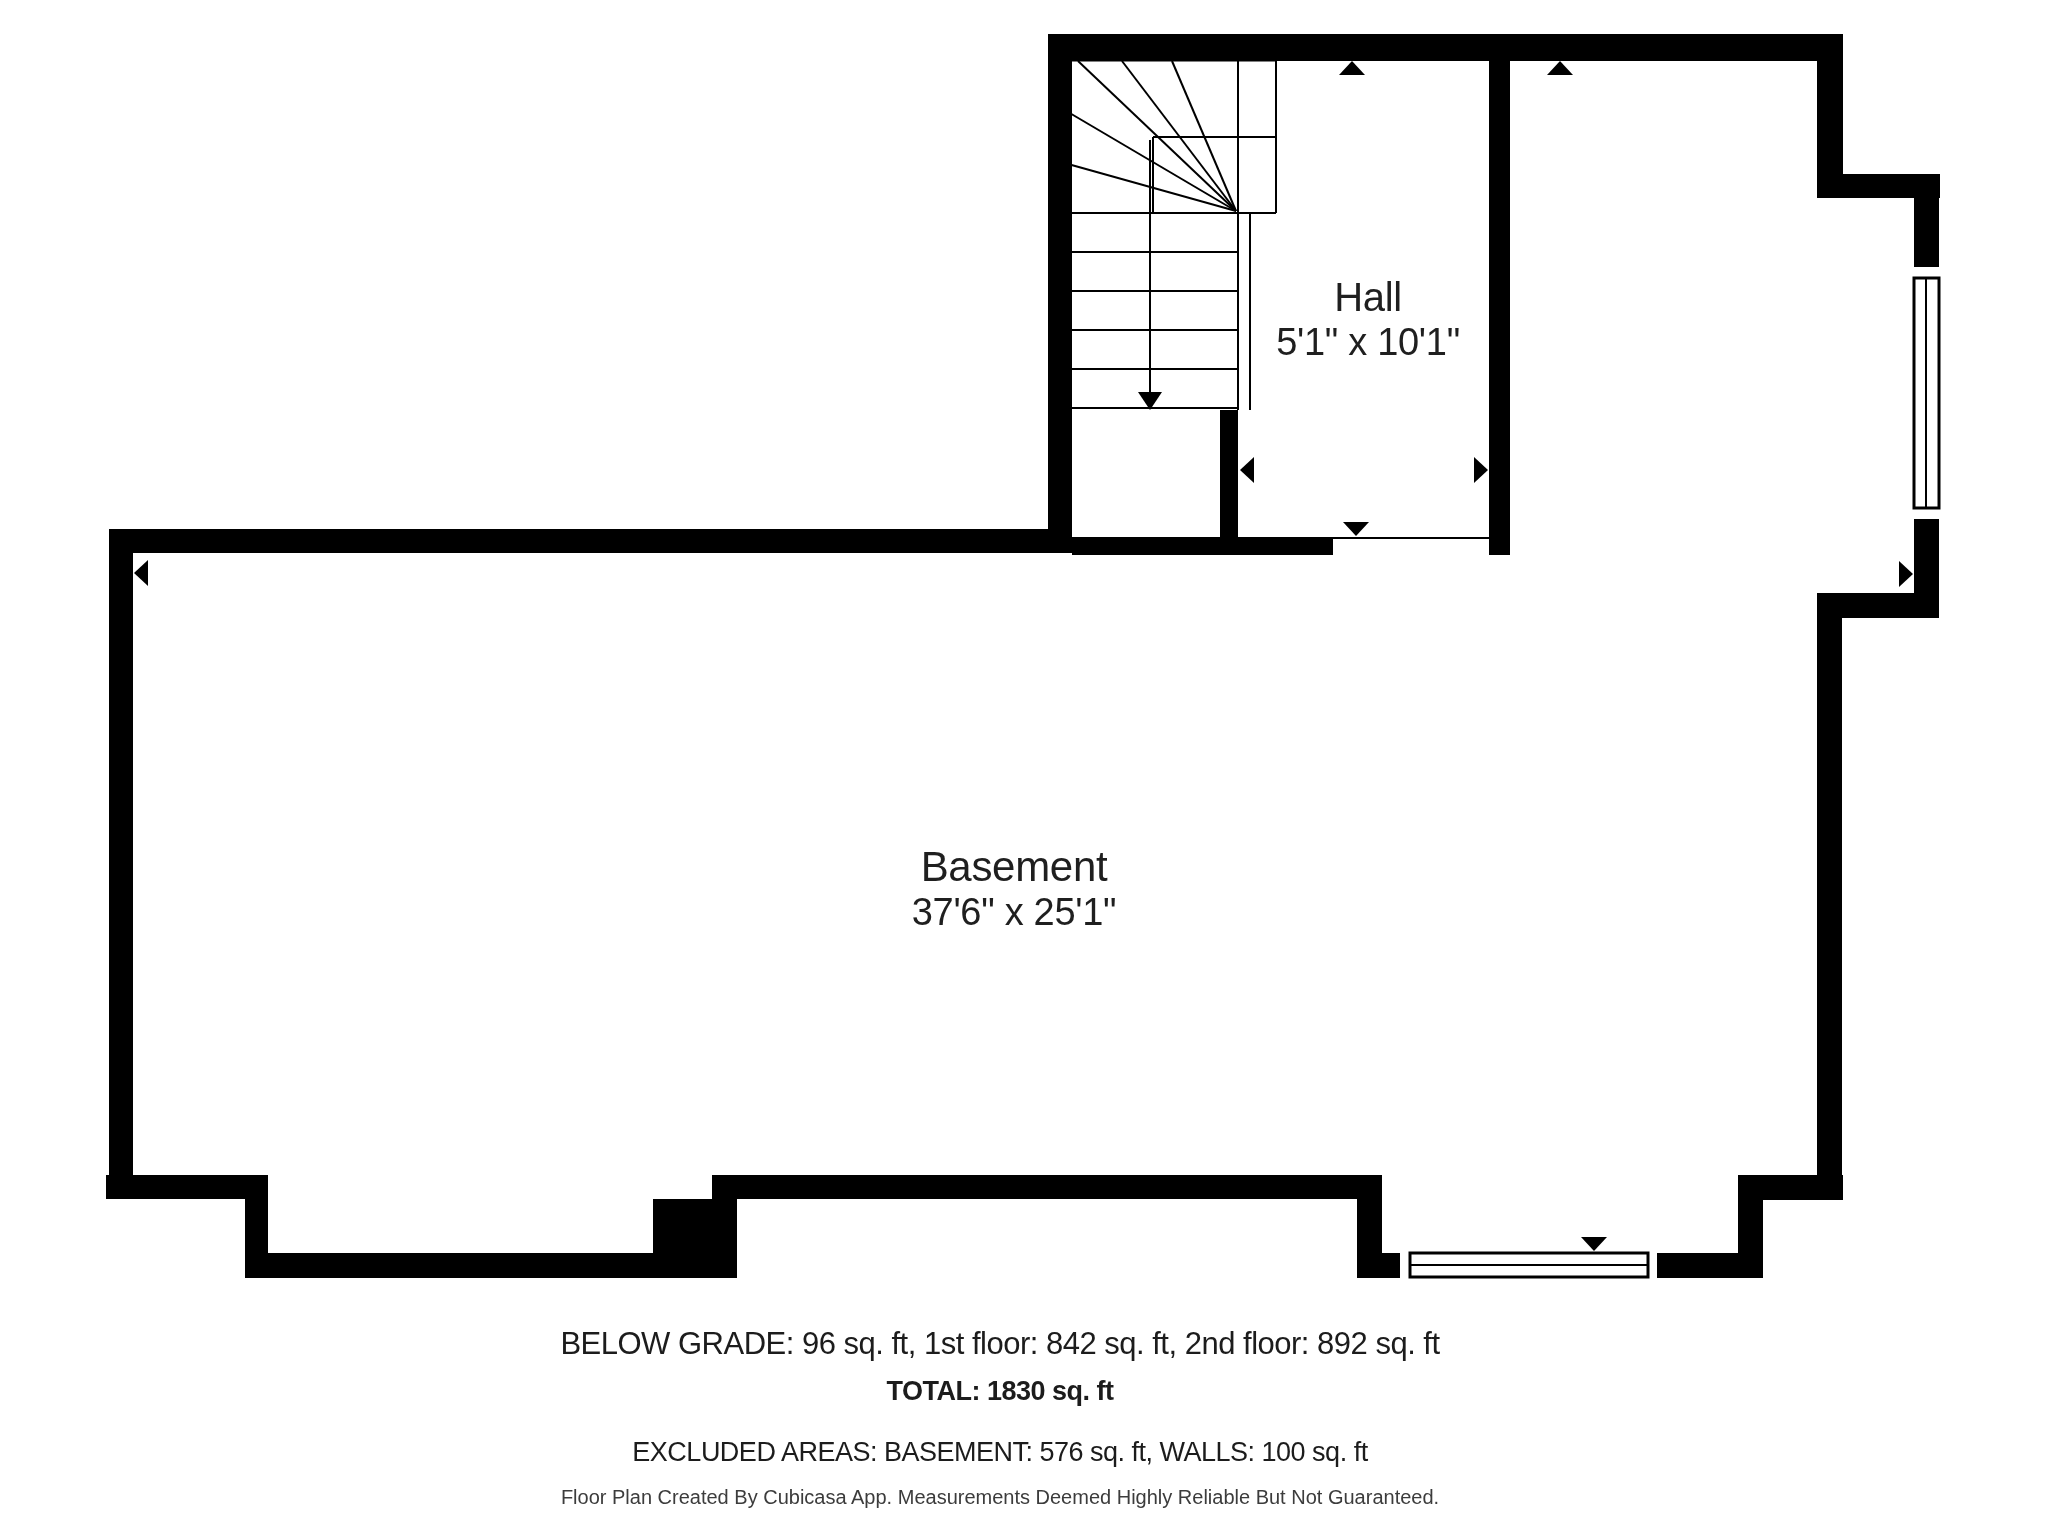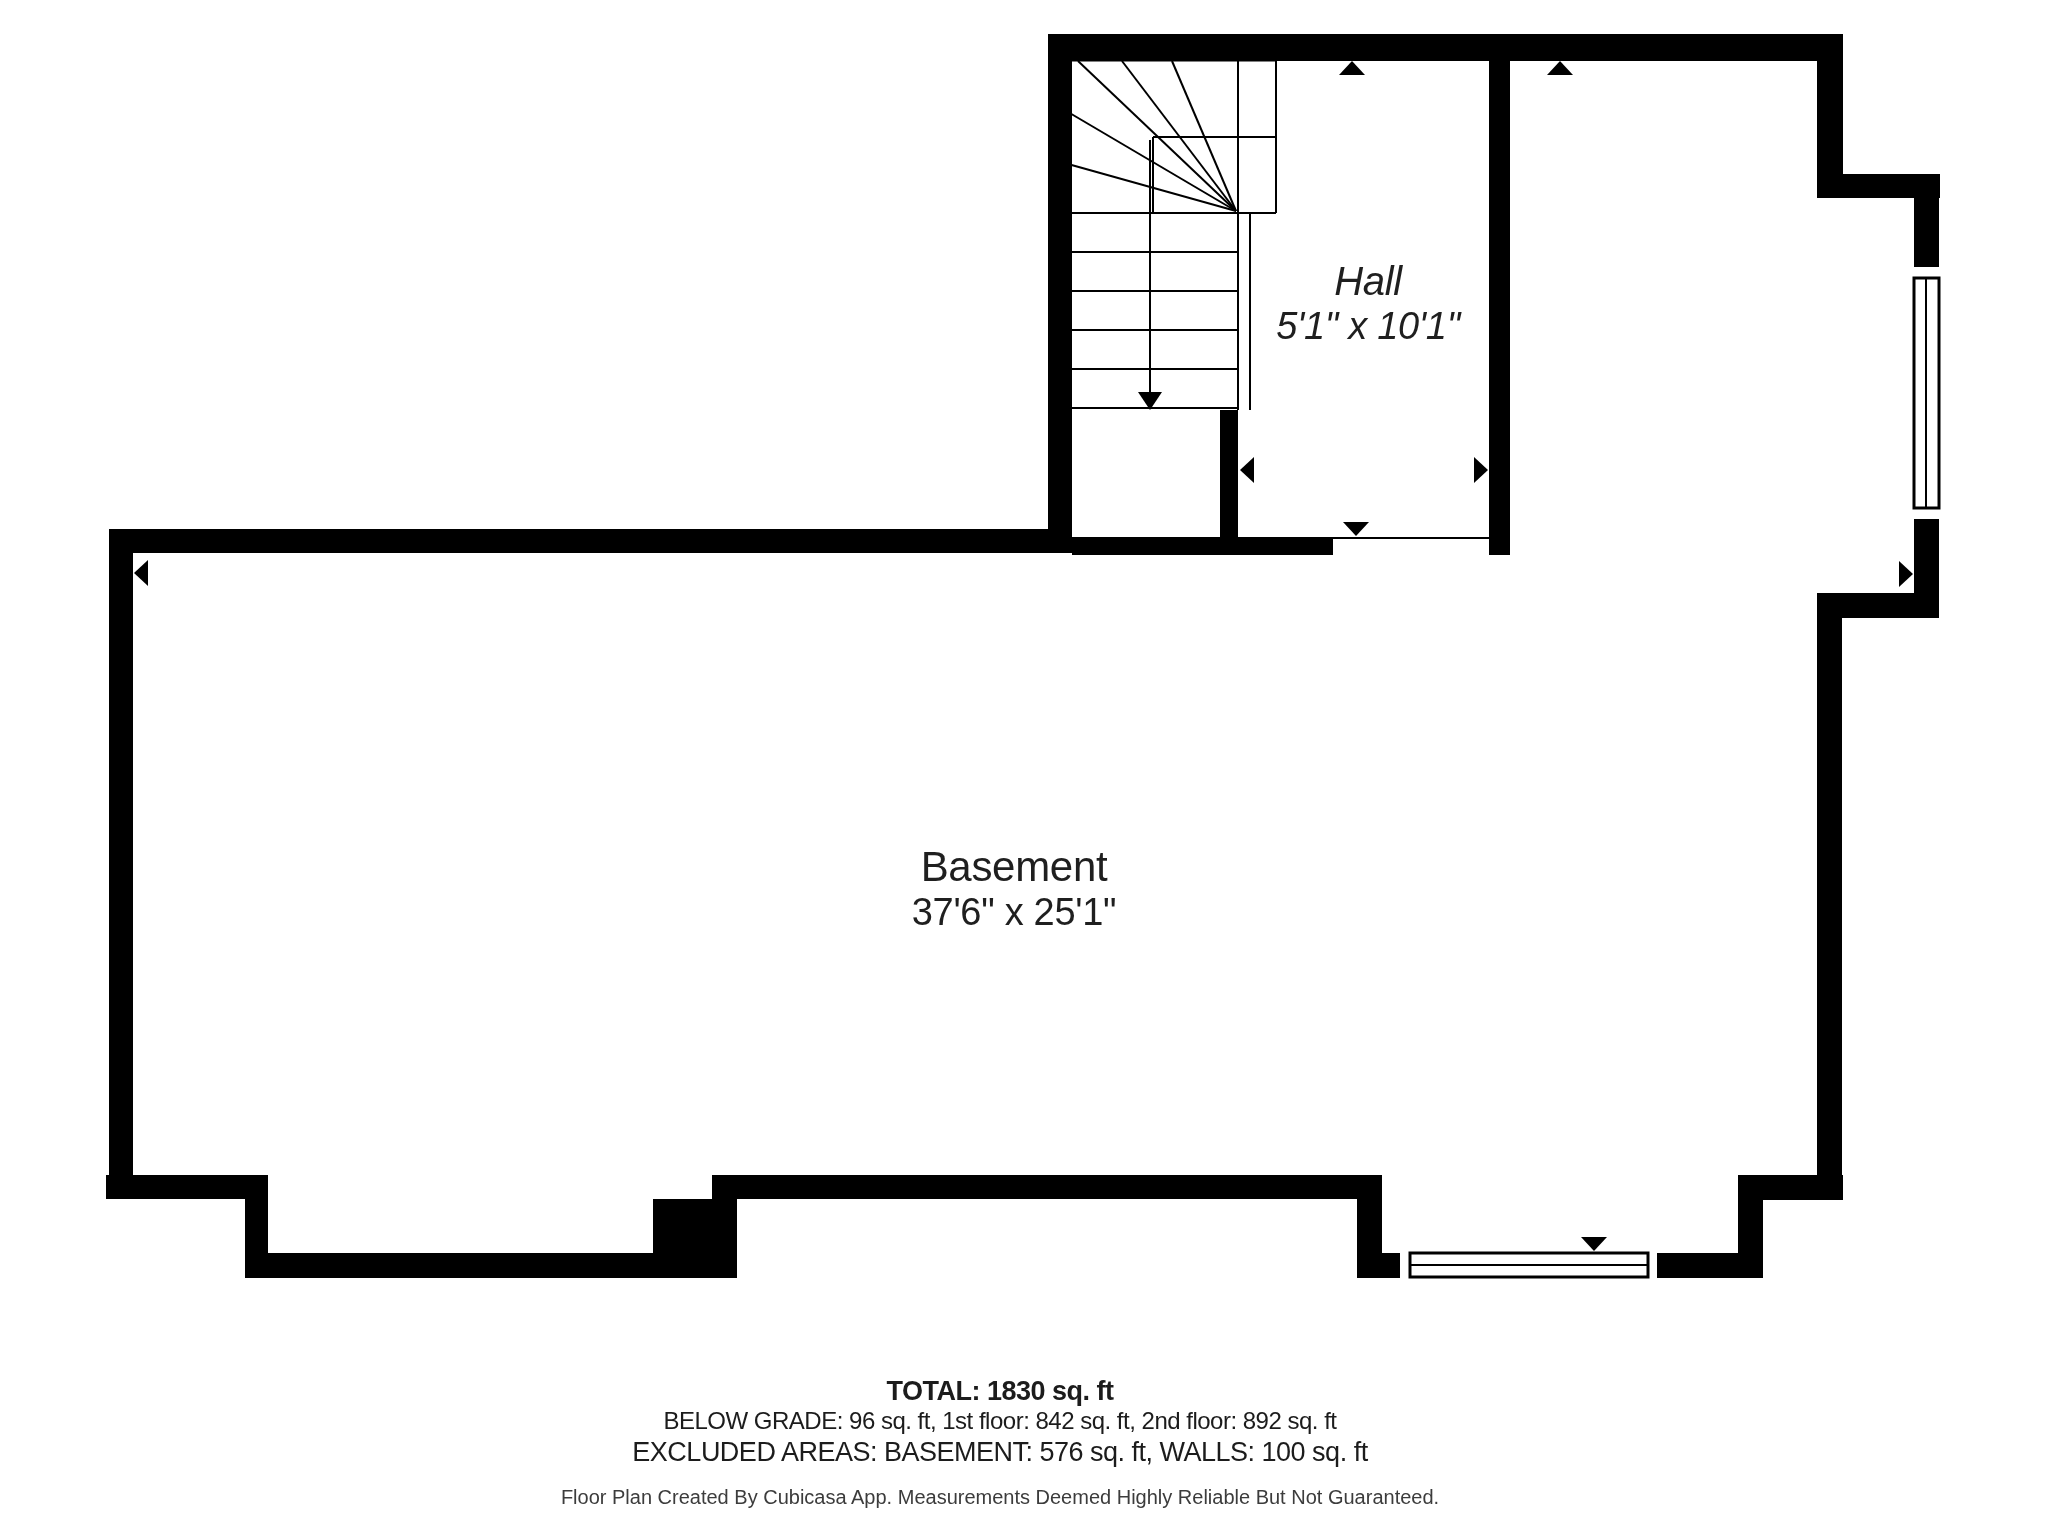--- a/index.html
+++ b/index.html
@@ -21,7 +21,7 @@
   }
   .room-label .room-name{font-size:42px;line-height:46px;}
   .room-label .room-dims{font-size:38px;line-height:44px;}
-  #hall-label{left:1368px;top:258px;font-style:italic;}
+  #hall-label{left:1368px;top:274px;}
   #hall-label .room-name{font-size:40px;}
   #basement-label{left:1014px;top:844px;}
   .footer-line{

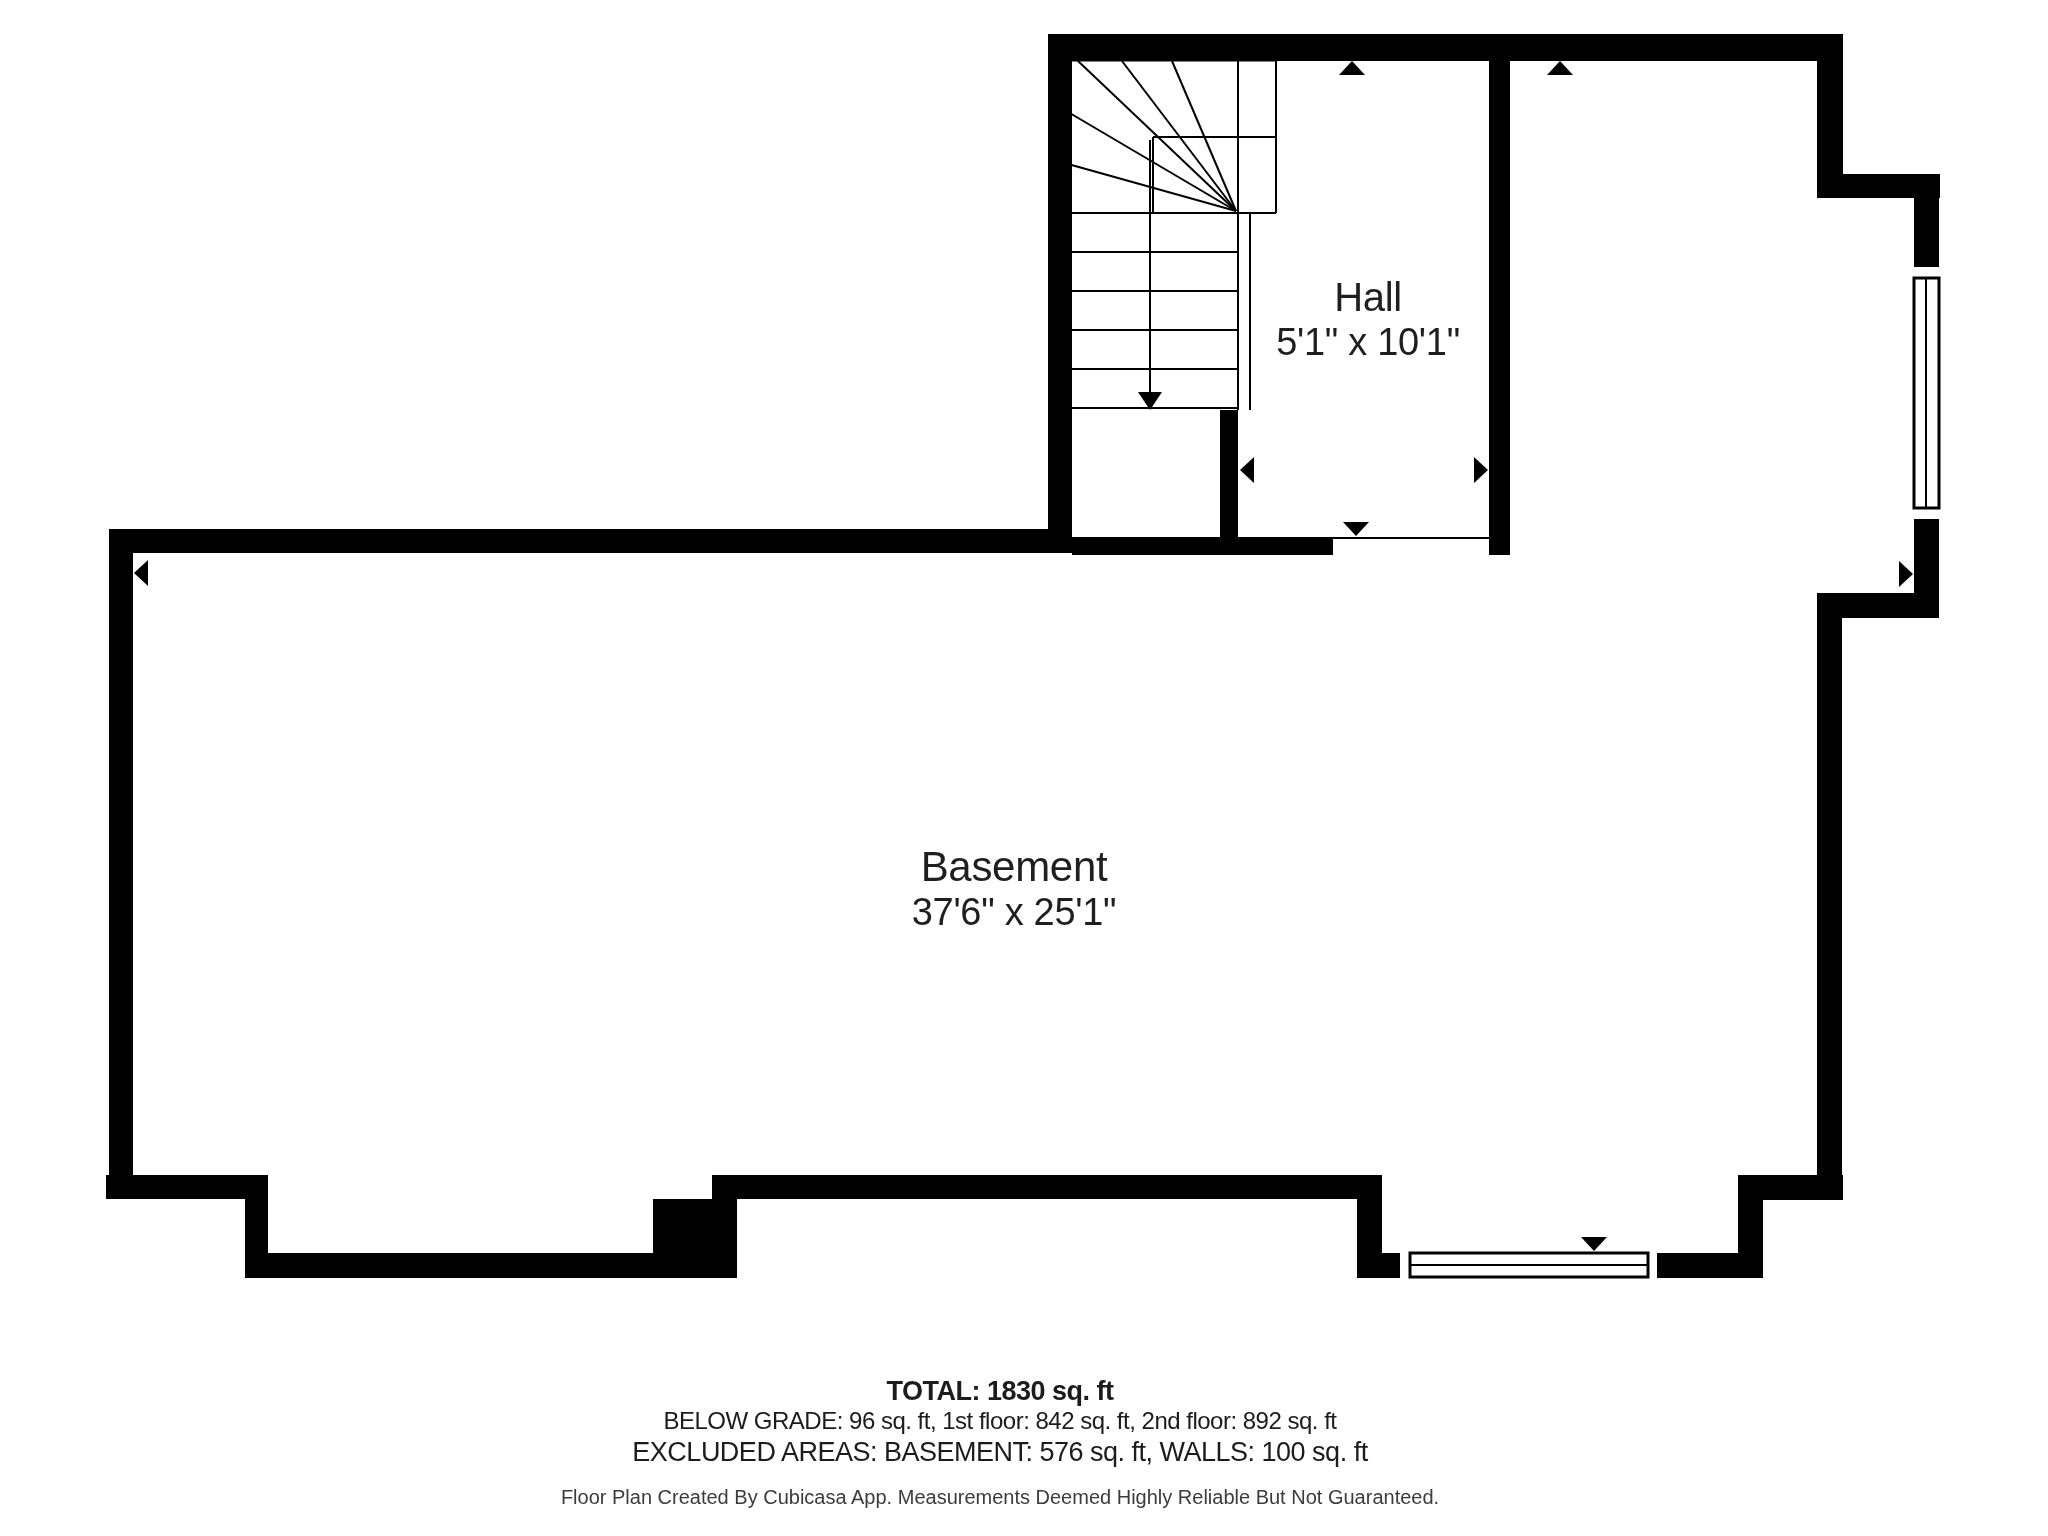--- a/index.html
+++ b/index.html
@@ -30,7 +30,7 @@
     white-space:nowrap;letter-spacing:-0.5px;
   }
   #footer-total{top:1376px;font-size:27px;font-weight:bold;}
-  #footer-below-grade{top:1407px;font-size:24px;text-align:center;}
+  #footer-below-grade{top:1326px;font-size:31px;text-align:center;}
   #footer-excluded{top:1437px;font-size:27px;}
   #footer-disclaimer{top:1486px;font-size:20px;color:#3c3c3c;letter-spacing:0;}
 </style>

